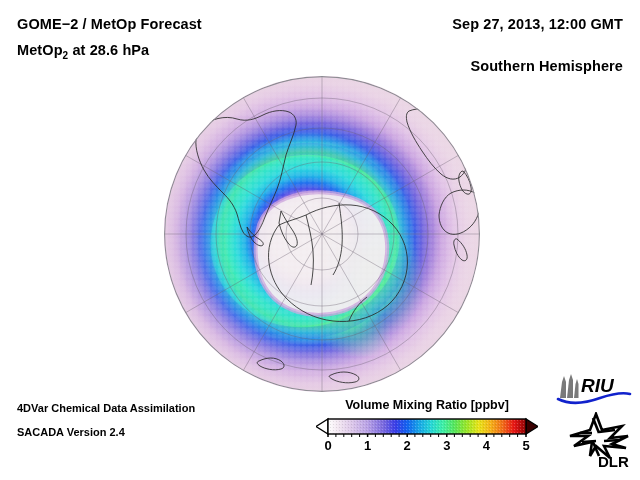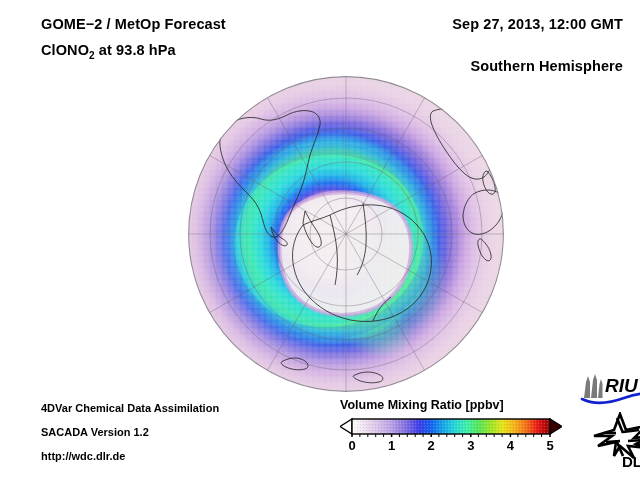--- a/index.html
+++ b/index.html
@@ -11,7 +11,7 @@
     position:relative;
     color:#000000;
   }
-  #root{position:absolute;inset:0;margin-left:24px;}
+  #root{position:absolute;inset:0;}
 
   
   .hdr{position:absolute;font-weight:bold;font-size:14.5px;letter-spacing:0.1px;white-space:nowrap;}

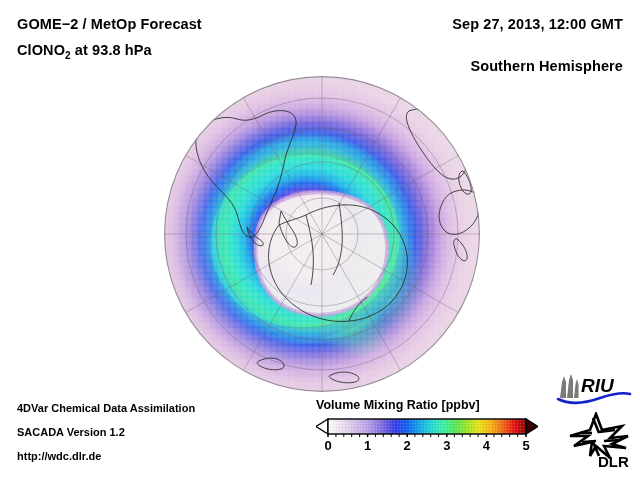--- a/index.html
+++ b/index.html
@@ -52,7 +52,7 @@
   <div class="hdr" id="title-line-1">GOME−2 / MetOp Forecast</div>
 
   <div class="hdr" id="title-line-2">
-    <span>ClONO</span><span class="sub">2</span><span> at 93.8 hPa</span>
+    <span>MetOp</span><span class="sub">2</span><span> at 93.8 hPa</span>
   </div>
 
   <div class="hdr" id="date-line">Sep 27, 2013, 12:00 GMT</div>

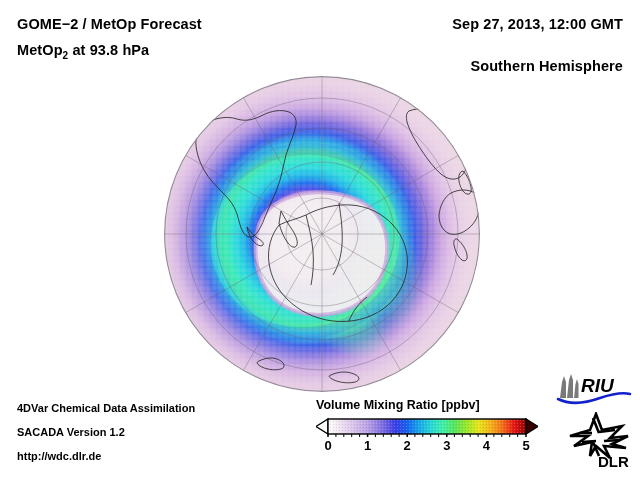--- a/index.html
+++ b/index.html
@@ -52,7 +52,7 @@
   <div class="hdr" id="title-line-1">GOME−2 / MetOp Forecast</div>
 
   <div class="hdr" id="title-line-2">
-    <span>MetOp</span><span class="sub">2</span><span> at 93.8 hPa</span>
+    <span>MetOp</span><span class="sub">2</span><span> at 28.6 hPa</span>
   </div>
 
   <div class="hdr" id="date-line">Sep 27, 2013, 12:00 GMT</div>

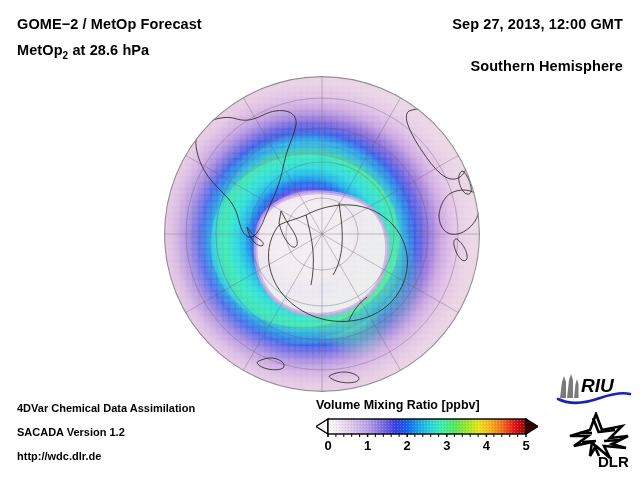--- a/index.html
+++ b/index.html
@@ -33,7 +33,7 @@
 
   
   #cbar-block{position:absolute;left:316px;top:398px;width:222px;}
-  #cbar-title{font-weight:bold;font-size:12.5px;text-align:left;white-space:nowrap;}
+  #cbar-title{font-weight:bold;font-size:12.5px;text-align:center;white-space:nowrap;}
   #cbar-row{position:relative;margin-top:5px;height:20px;}
   #cbar-svg{display:block;}
   #cbar-ticklabels{position:relative;height:20px;margin-top:1px;}

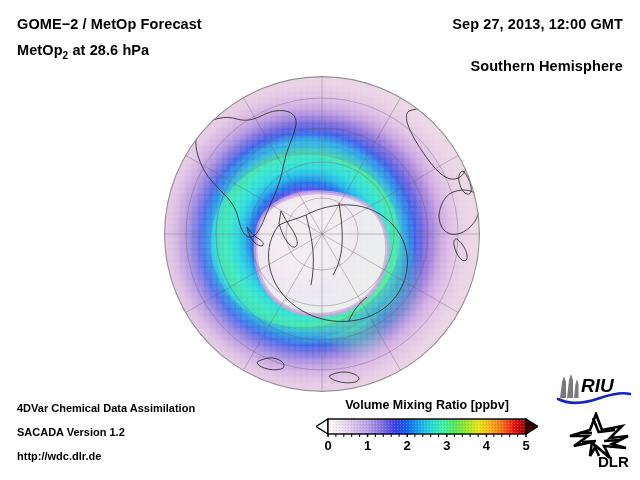--- a/index.html
+++ b/index.html
@@ -202,7 +202,7 @@
   </div>
 
   <div class="foot" id="foot-1">4DVar Chemical Data Assimilation</div>
-  <div class="foot" id="foot-2">SACADA Version 1.2</div>
+  <div class="foot" id="foot-2">SACADA Version 2.4</div>
   <div class="foot" id="foot-3">http://wdc.dlr.de</div>
 
   <div id="cbar-block">

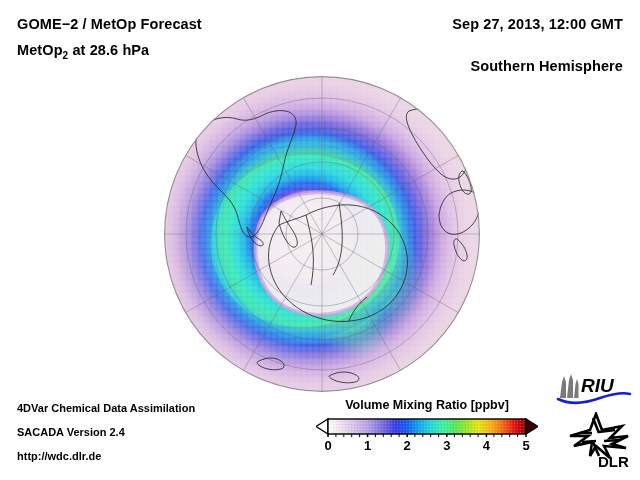--- a/index.html
+++ b/index.html
@@ -203,7 +203,6 @@
 
   <div class="foot" id="foot-1">4DVar Chemical Data Assimilation</div>
   <div class="foot" id="foot-2">SACADA Version 2.4</div>
-  <div class="foot" id="foot-3">http://wdc.dlr.de</div>
 
   <div id="cbar-block">
     <div id="cbar-title">Volume Mixing Ratio [ppbv]</div>

